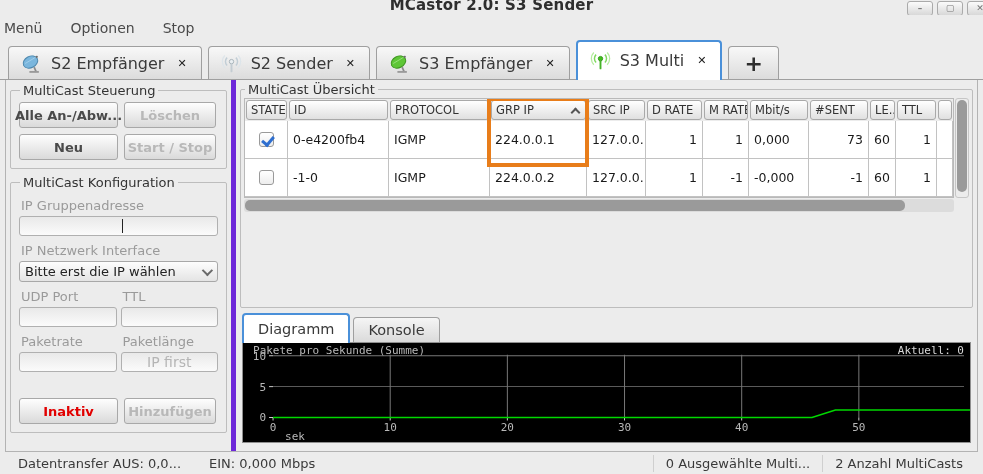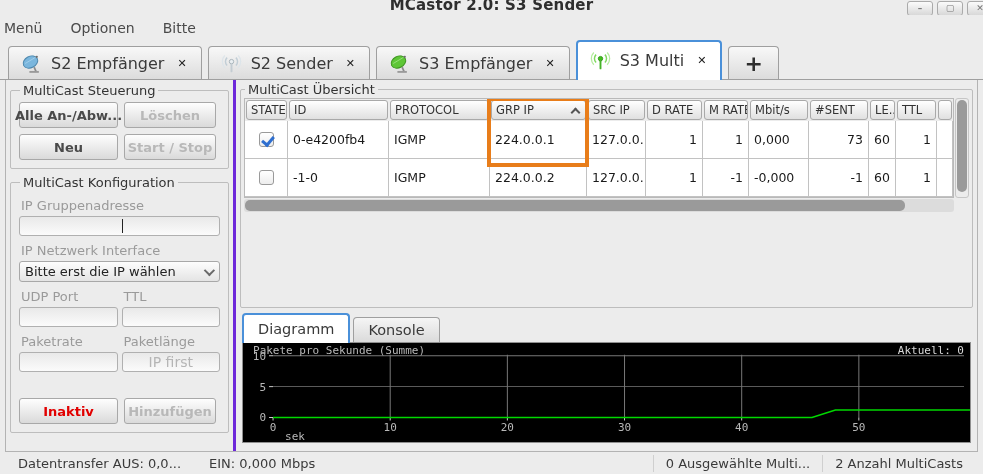--- a/index.html
+++ b/index.html
@@ -184,7 +184,7 @@
 <div class="menubar">
   <div class="menu-item">Menü</div>
   <div class="menu-item">Optionen</div>
-  <div class="menu-item">Bitte</div>
+  <div class="menu-item">Stop</div>
 </div>
 
 <div class="tabbar">

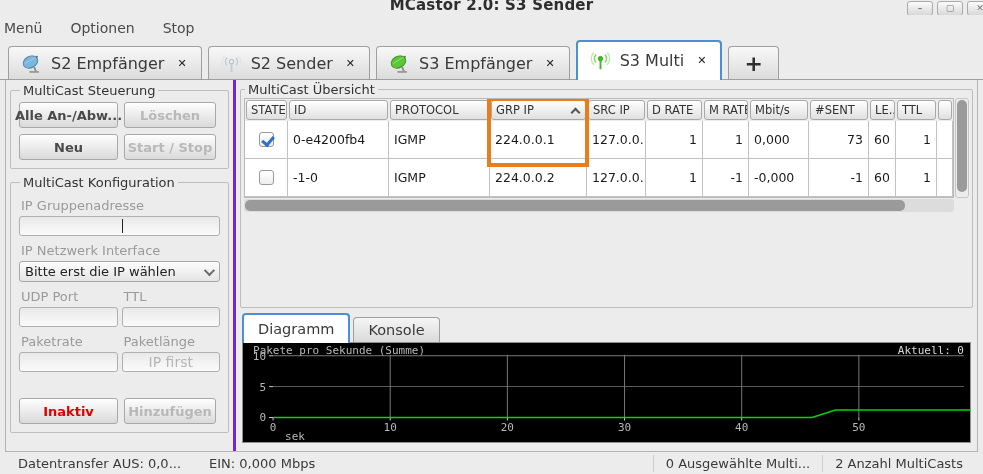--- a/index.html
+++ b/index.html
@@ -50,7 +50,7 @@
     border: 1px solid #b3b3b3; border-top: none; background: #ececec;
   }
   
-  .left-panel { width: 230px; flex: none; padding: 3px 2px 0 2px; border-right: 3px solid #6d28d9; }
+  .left-panel { width: 230px; flex: none; padding: 3px 2px 0 2px; border-right: 5px solid #6d28d9; }
   fieldset {
     border: 1px solid #bdbdbd; border-radius: 2px;
     margin: 0 2px 6px 2px; padding: 1px 8px 8px 8px; background: #ececec;

